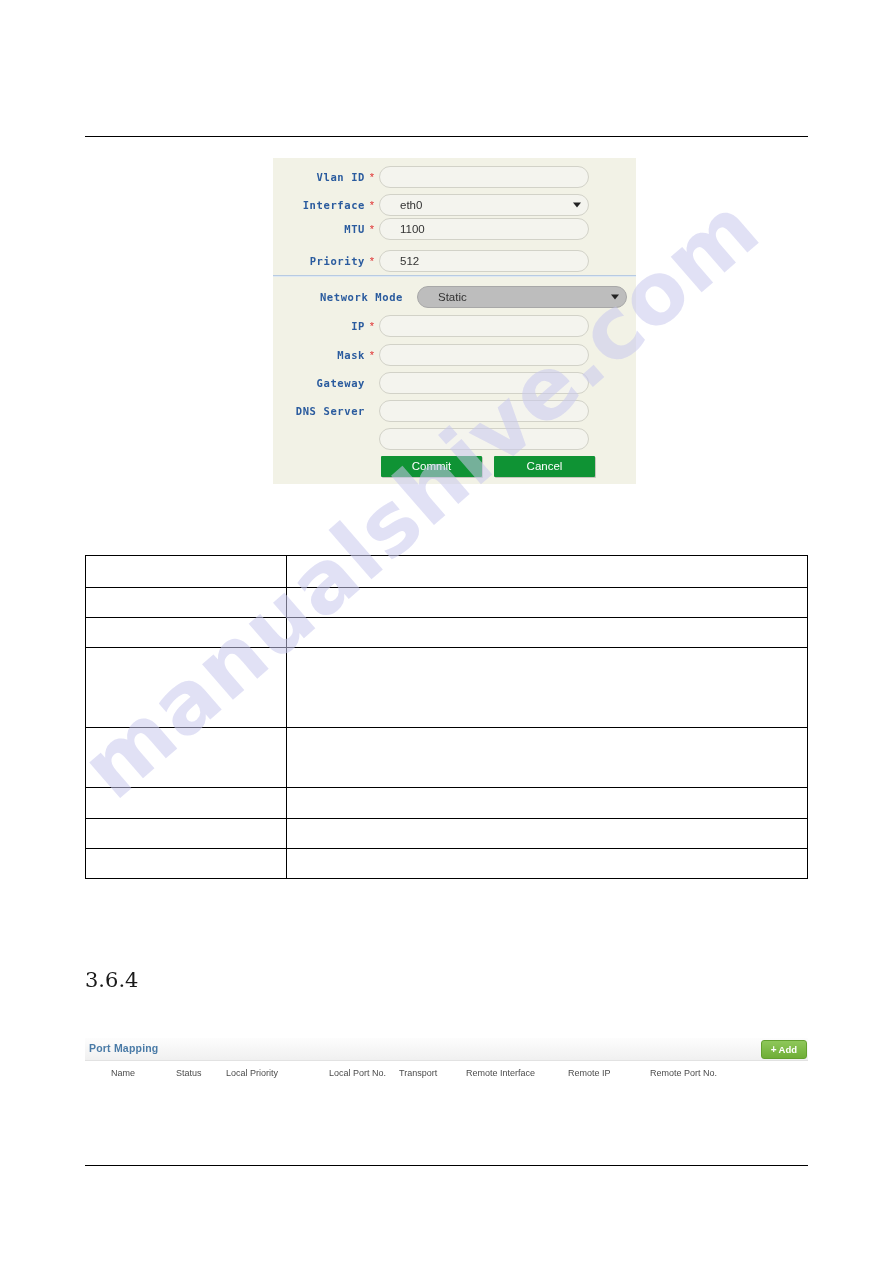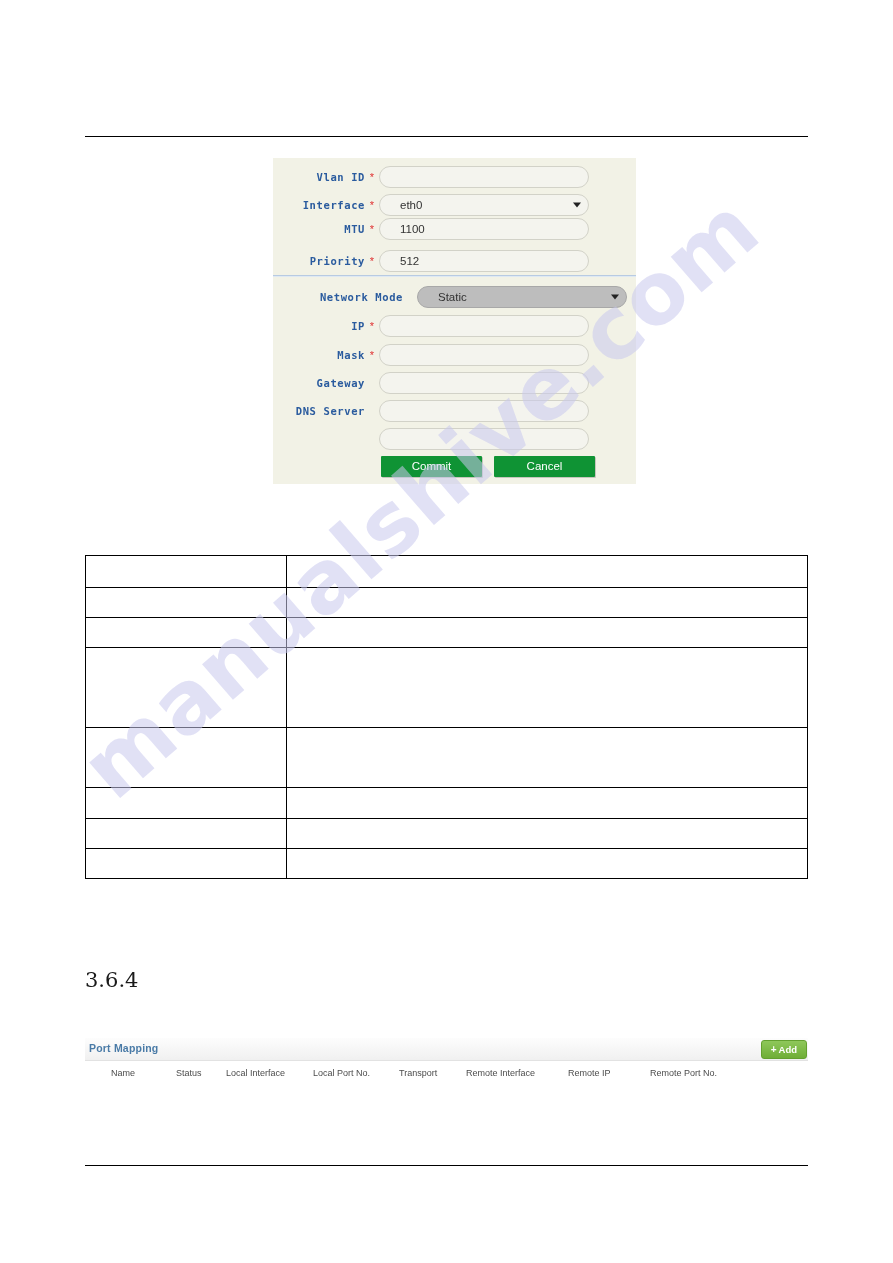--- a/index.html
+++ b/index.html
@@ -390,7 +390,7 @@
   <div id="pm-cols">
     <span class="col" style="left:26px;">Name</span>
     <span class="col" style="left:91px;">Status</span>
-    <span class="col" style="left:141px;">Local Interface</span>
+    <span class="col" style="left:141px;">Local Priority</span>
     <span class="col" style="left:228px;">Local Port No.</span>
     <span class="col" style="left:314px;">Transport</span>
     <span class="col" style="left:381px;">Remote Interface</span>

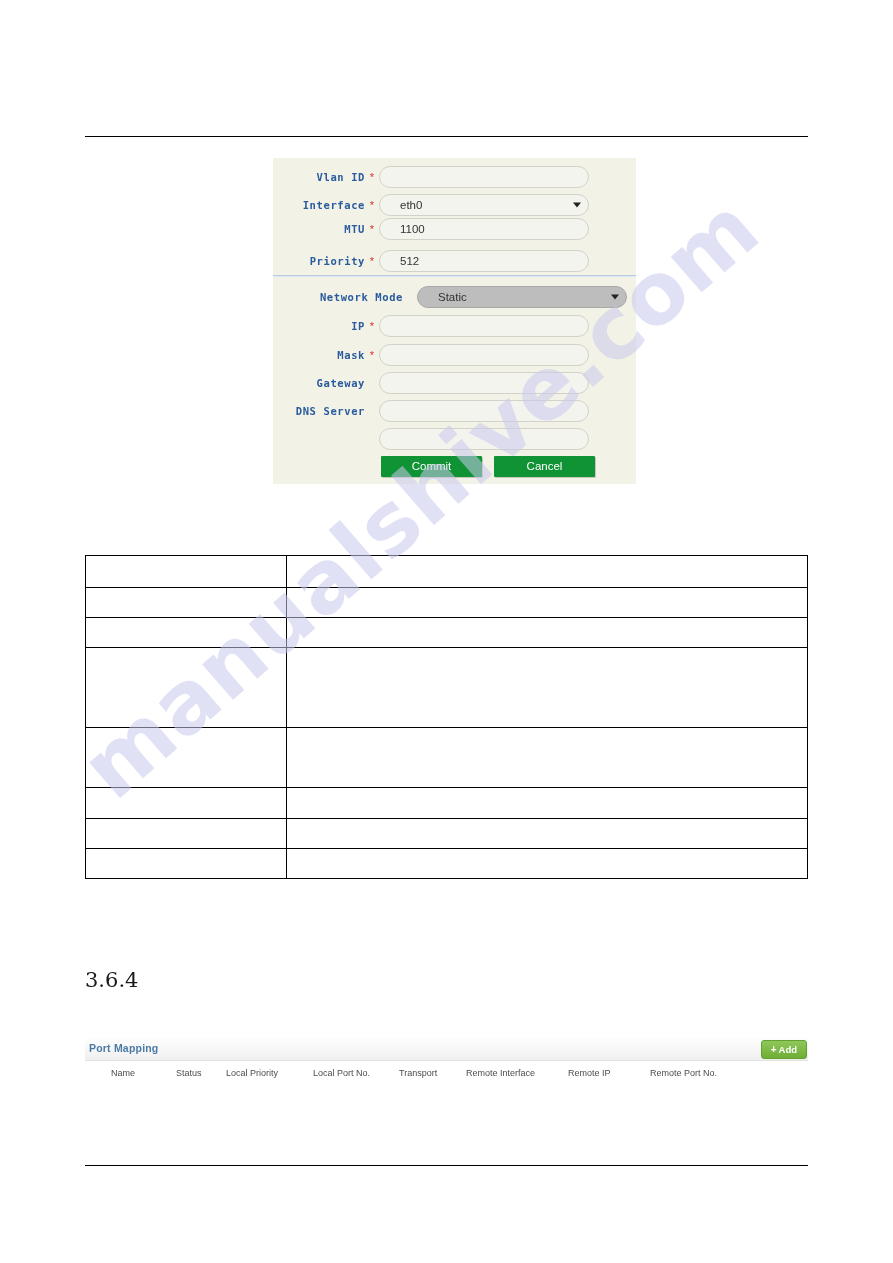--- a/index.html
+++ b/index.html
@@ -391,7 +391,7 @@
     <span class="col" style="left:26px;">Name</span>
     <span class="col" style="left:91px;">Status</span>
     <span class="col" style="left:141px;">Local Priority</span>
-    <span class="col" style="left:228px;">Local Port No.</span>
+    <span class="col" style="left:244px;">Local Port No.</span>
     <span class="col" style="left:314px;">Transport</span>
     <span class="col" style="left:381px;">Remote Interface</span>
     <span class="col" style="left:483px;">Remote IP</span>

